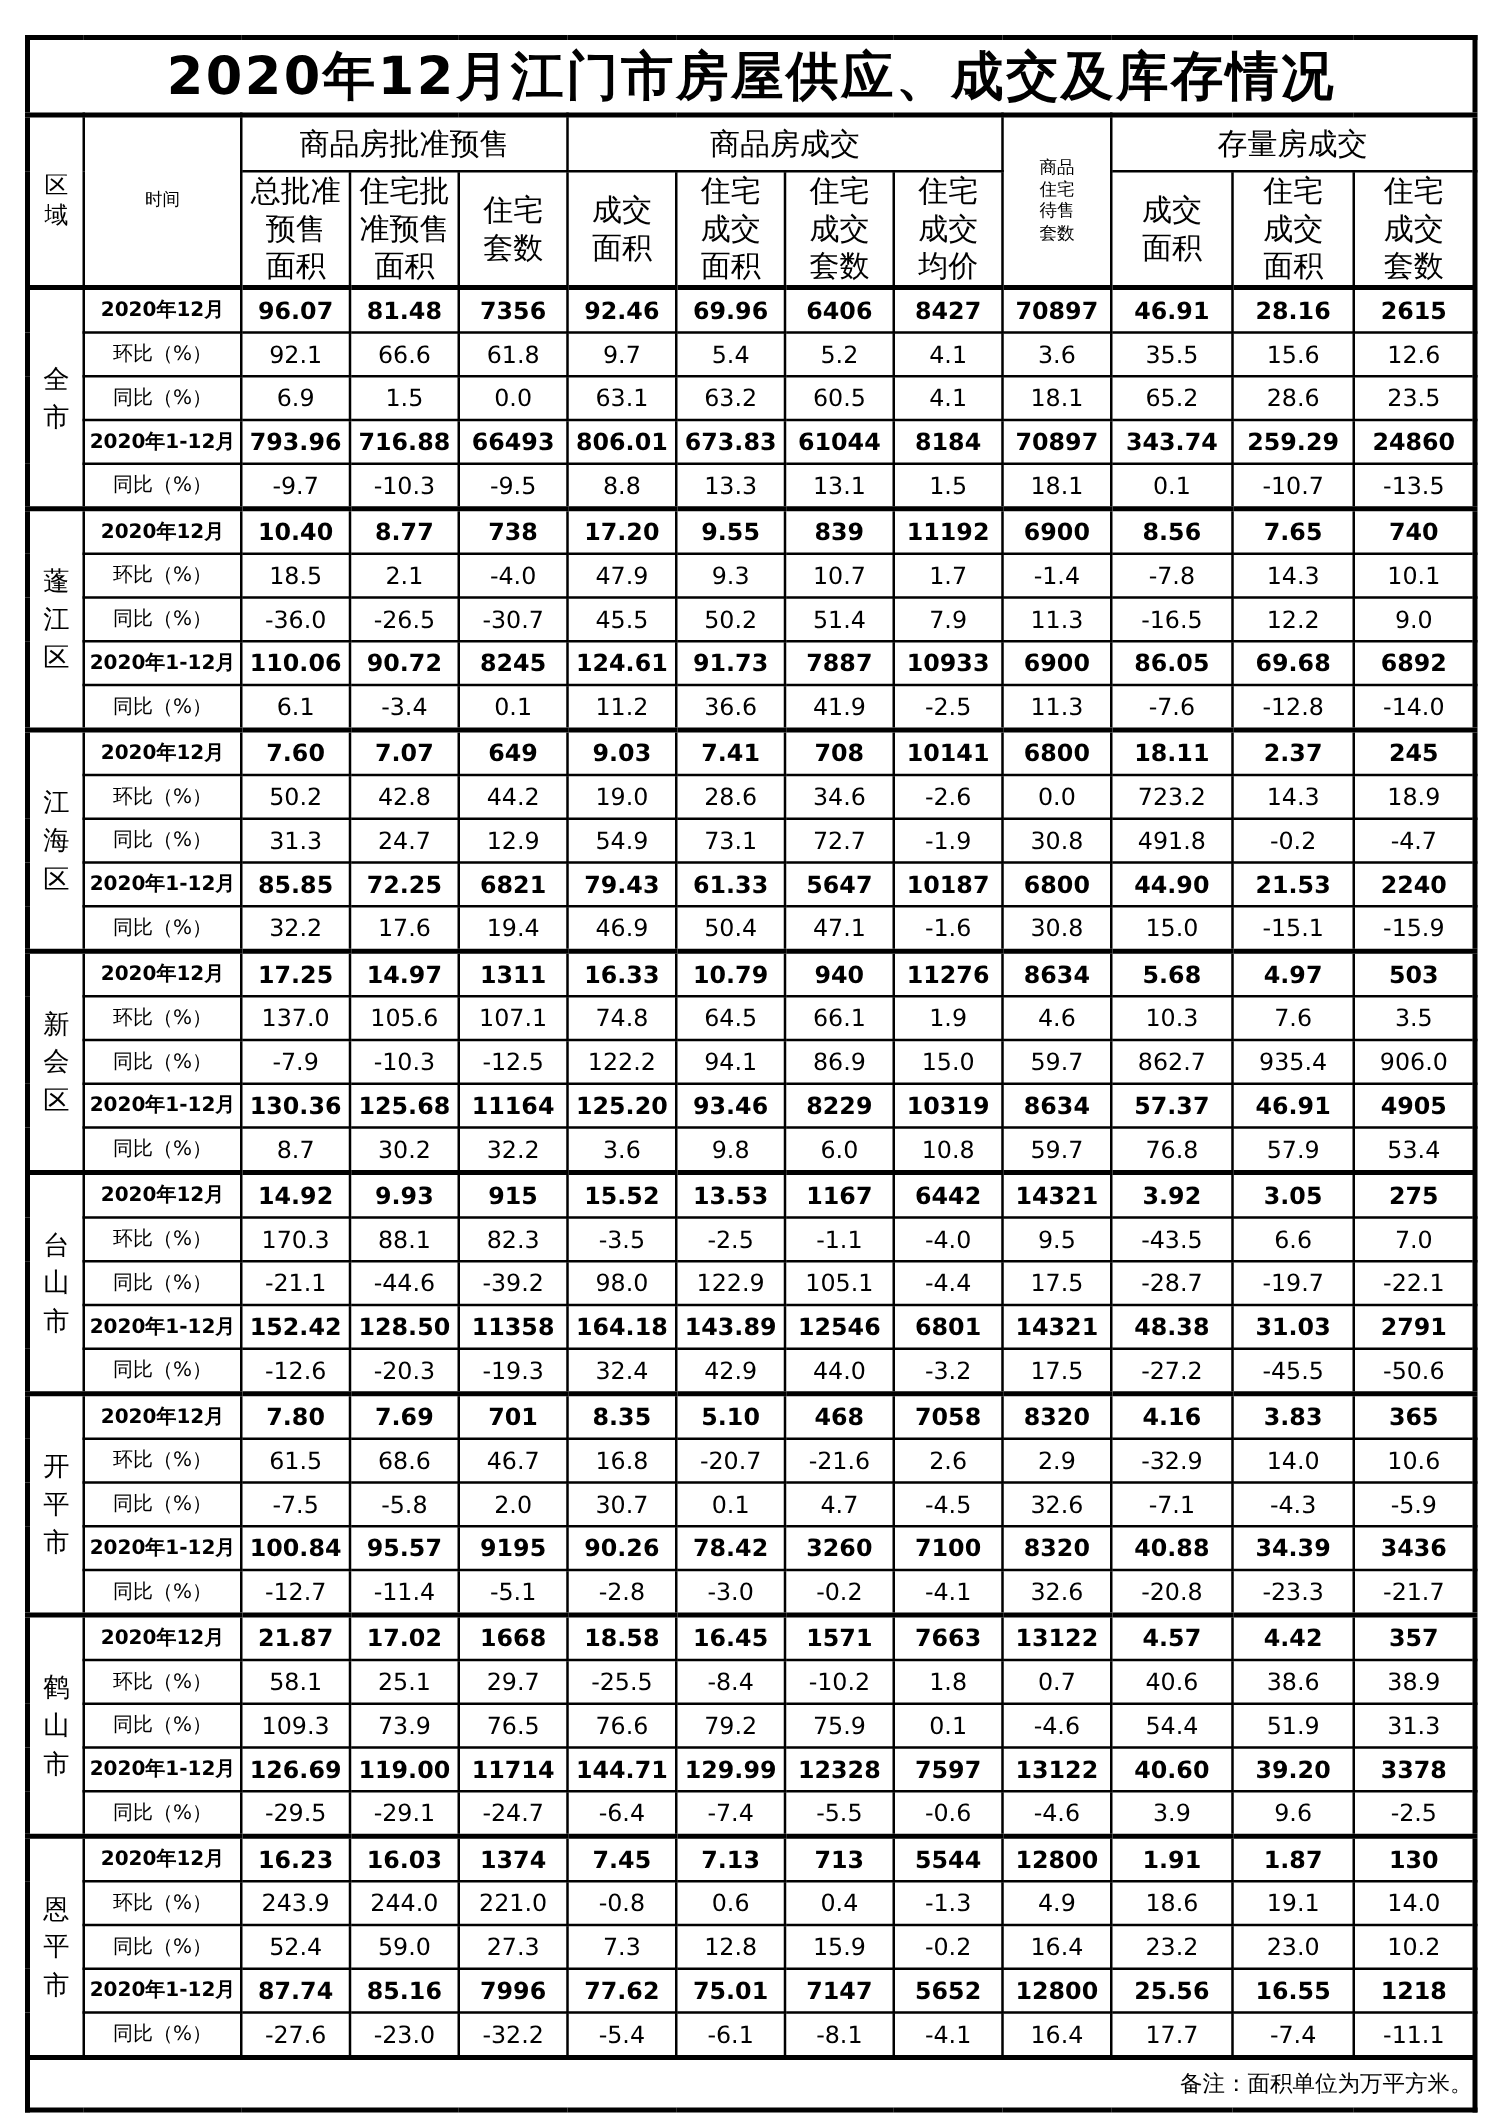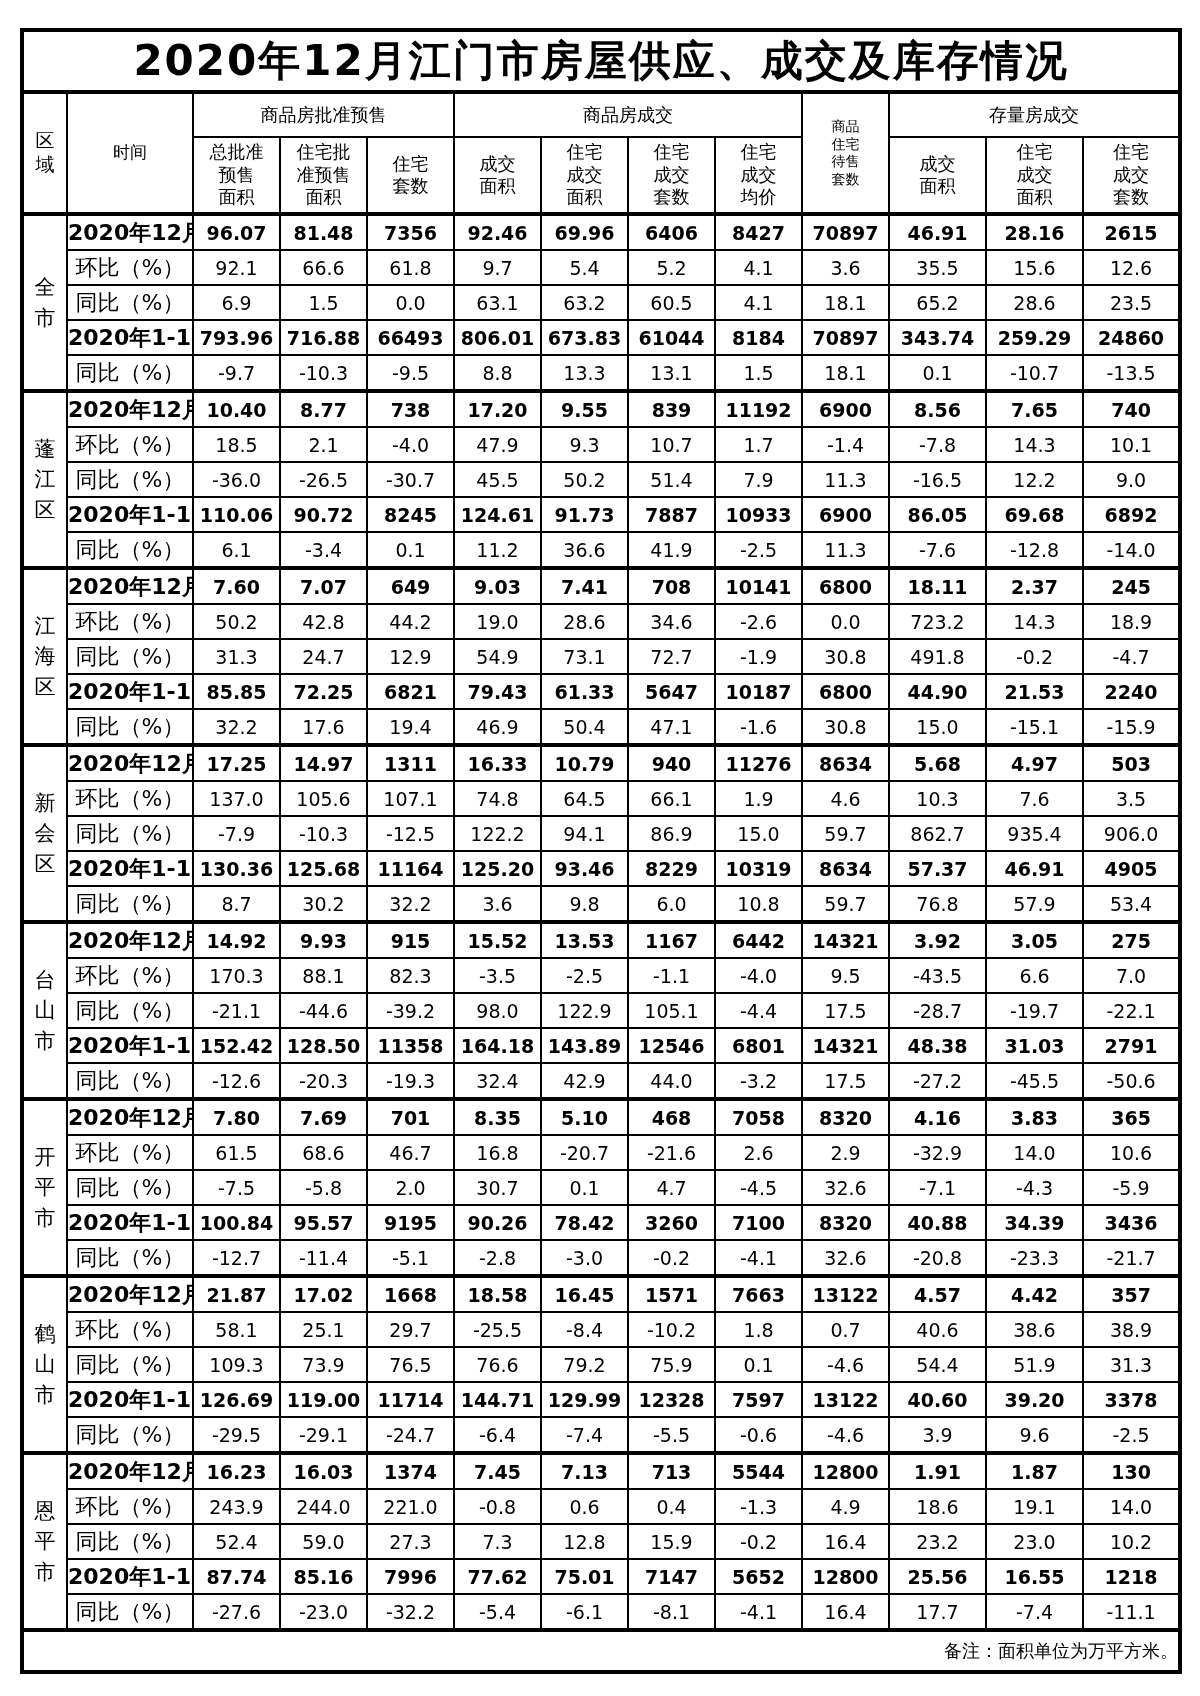--- a/index.html
+++ b/index.html
@@ -37,7 +37,7 @@
   thead th {
     white-space: pre-line;
     line-height: 1.25;
-    font-size: 18px;
+    font-size: 24px;
     font-weight: normal;
   }
   tr.head1 > th { height: 42px; }

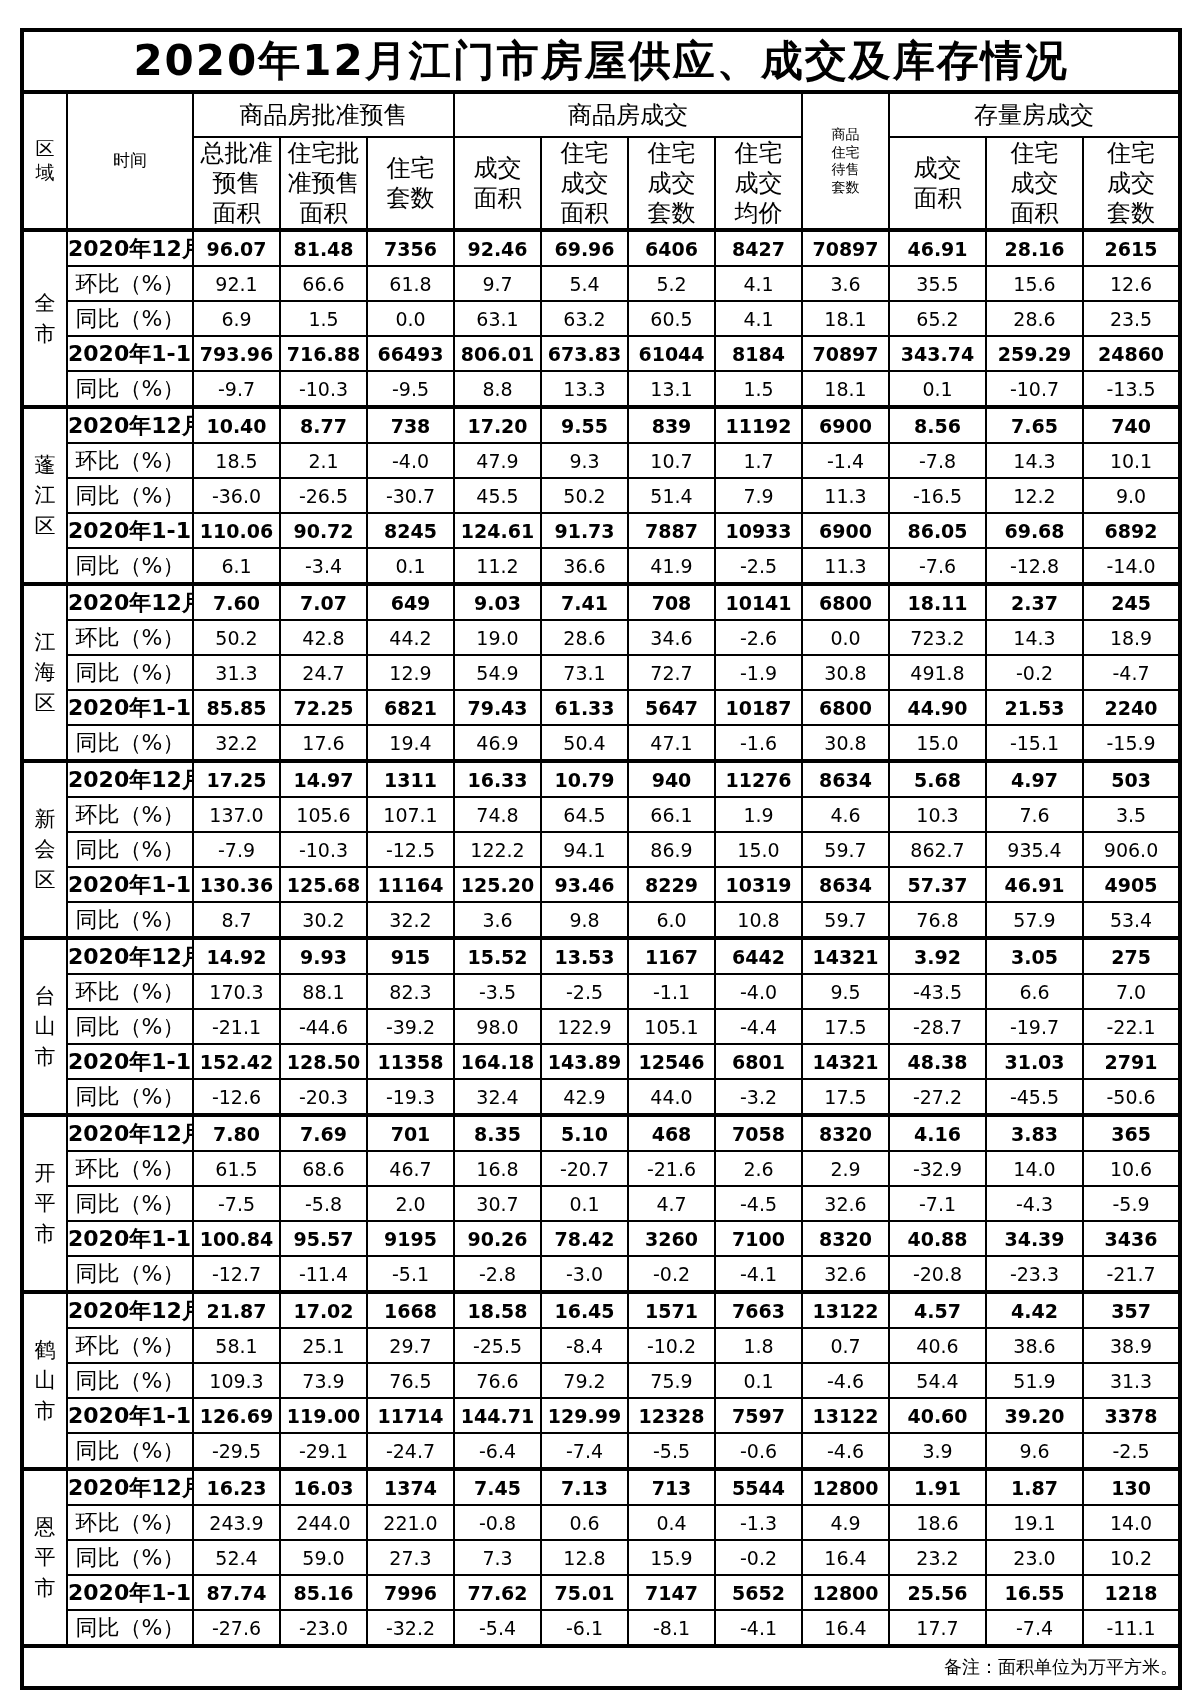--- a/index.html
+++ b/index.html
@@ -43,7 +43,7 @@
   tr.head1 > th { height: 42px; }
   tr.head2 > th { height: 74px; }
   .region-head { font-size: 19px; }
-  .time-head { font-size: 17px; }
+  .time-head { font-size: 14px; }
   .pending-head { font-size: 14px; }
   .data-row td, .data-row th { height: 33px; }
   .row-label { font-size: 22px; white-space: nowrap; }

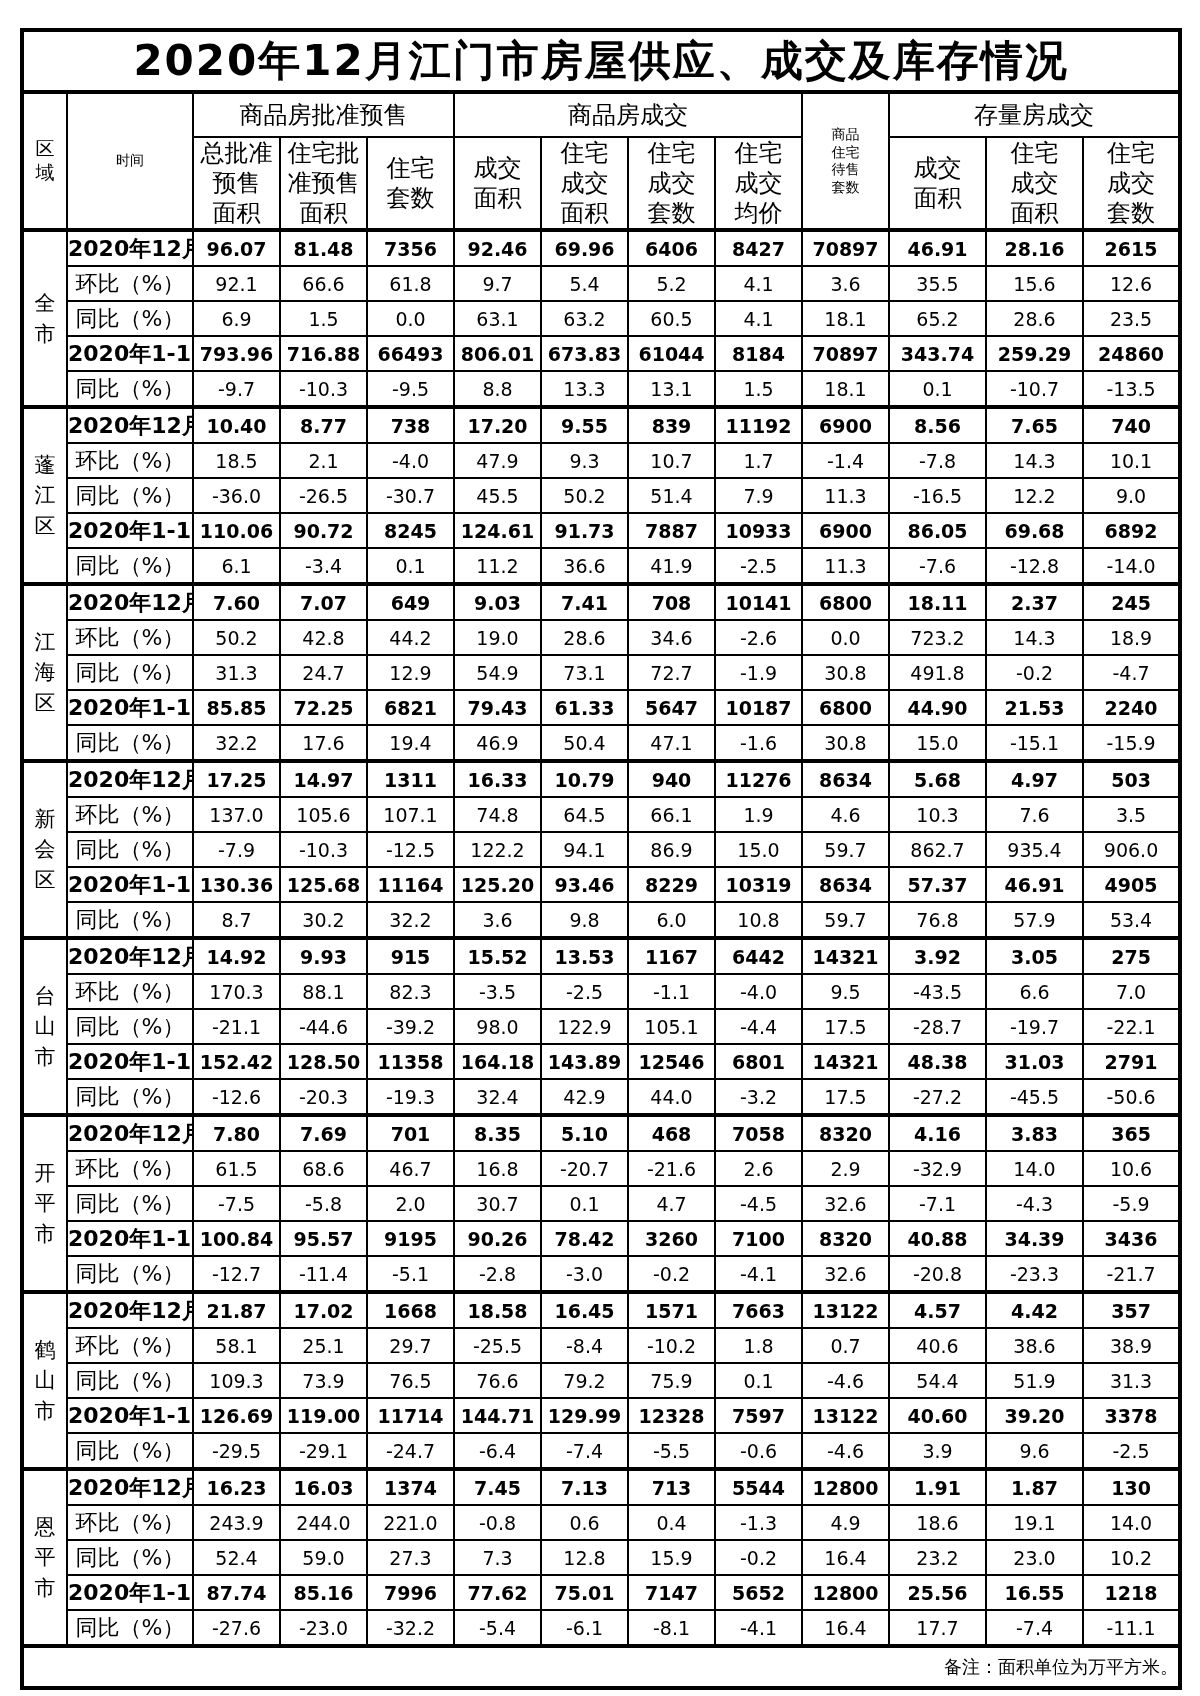--- a/index.html
+++ b/index.html
@@ -46,7 +46,7 @@
   .time-head { font-size: 14px; }
   .pending-head { font-size: 14px; }
   .data-row td, .data-row th { height: 33px; }
-  .row-label { font-size: 22px; white-space: nowrap; }
+  .row-label { font-size: 16px; white-space: nowrap; }
   .val { font-size: 19px; }
   .bold .val, .bold .row-label { font-weight: bold; }
   .region-cell {

